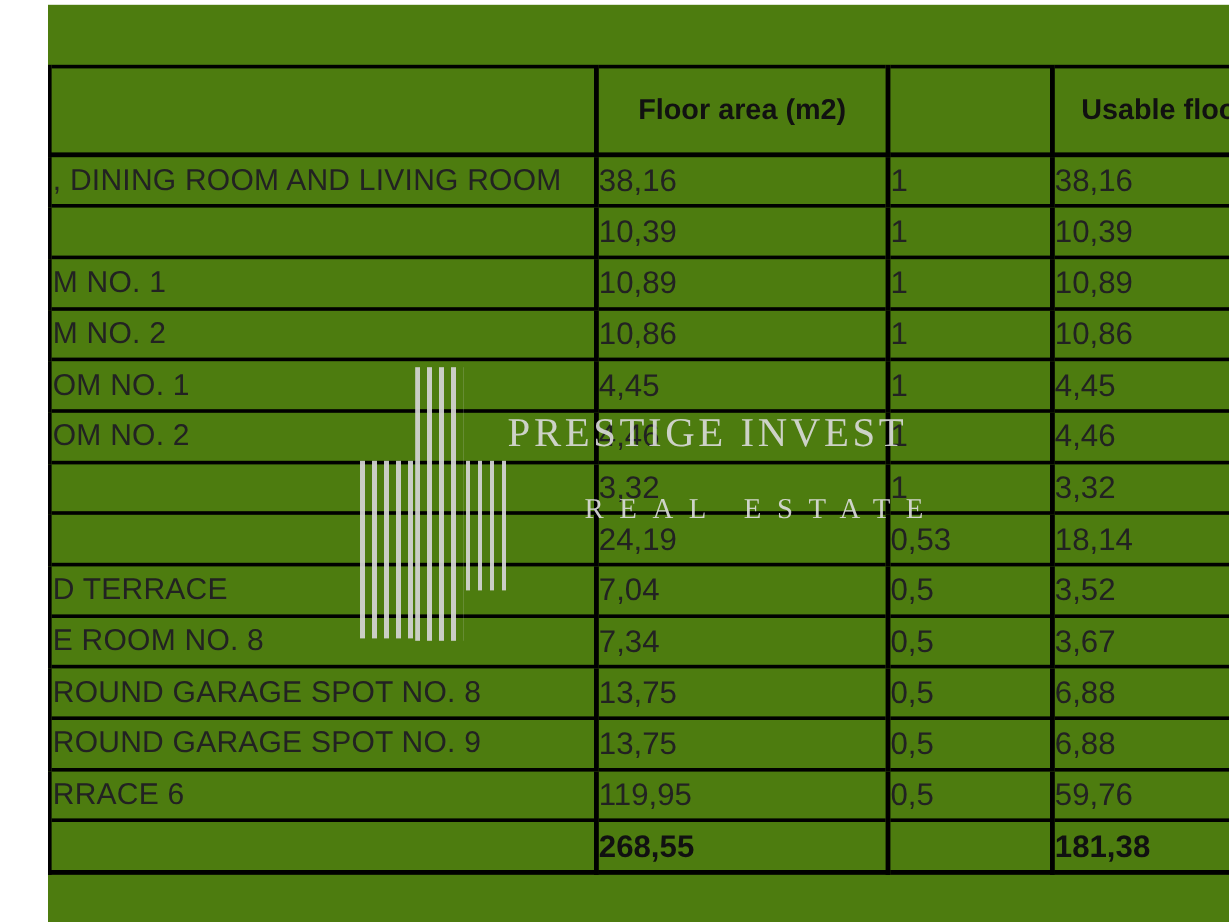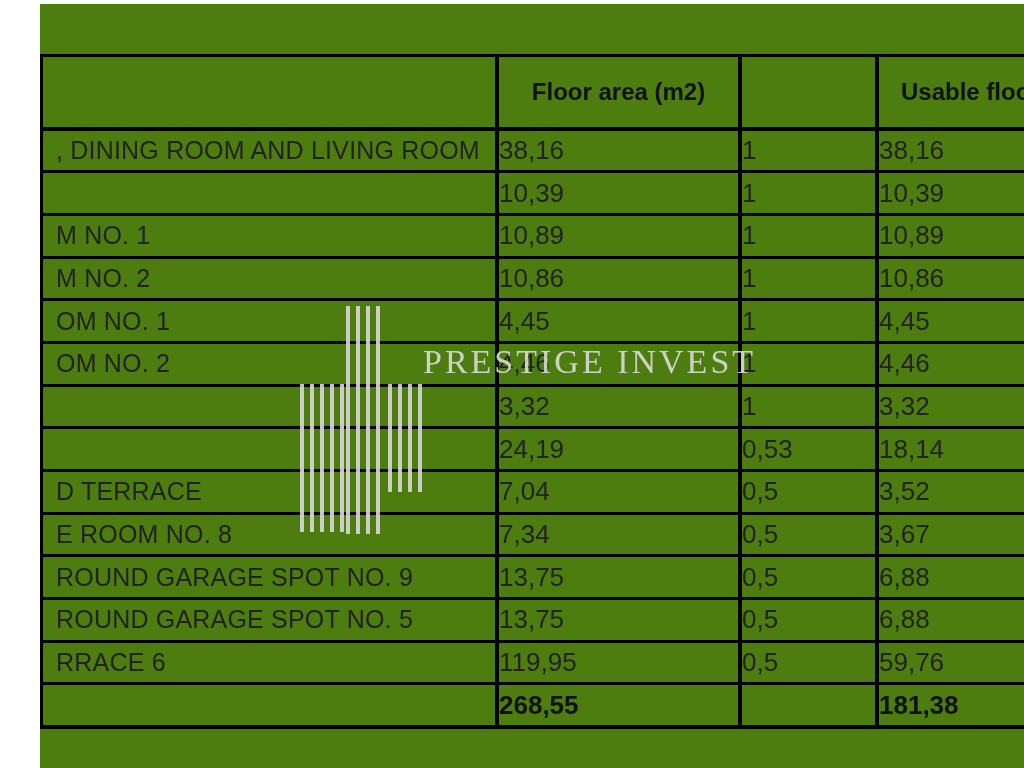--- a/index.html
+++ b/index.html
@@ -55,7 +55,7 @@
   }
   .area-table td.name-col {
     text-align: left;
-    padding-left: 13px;
+    padding-left: 1px;
     font-size: 25px;
     letter-spacing: 0.2px;
   }

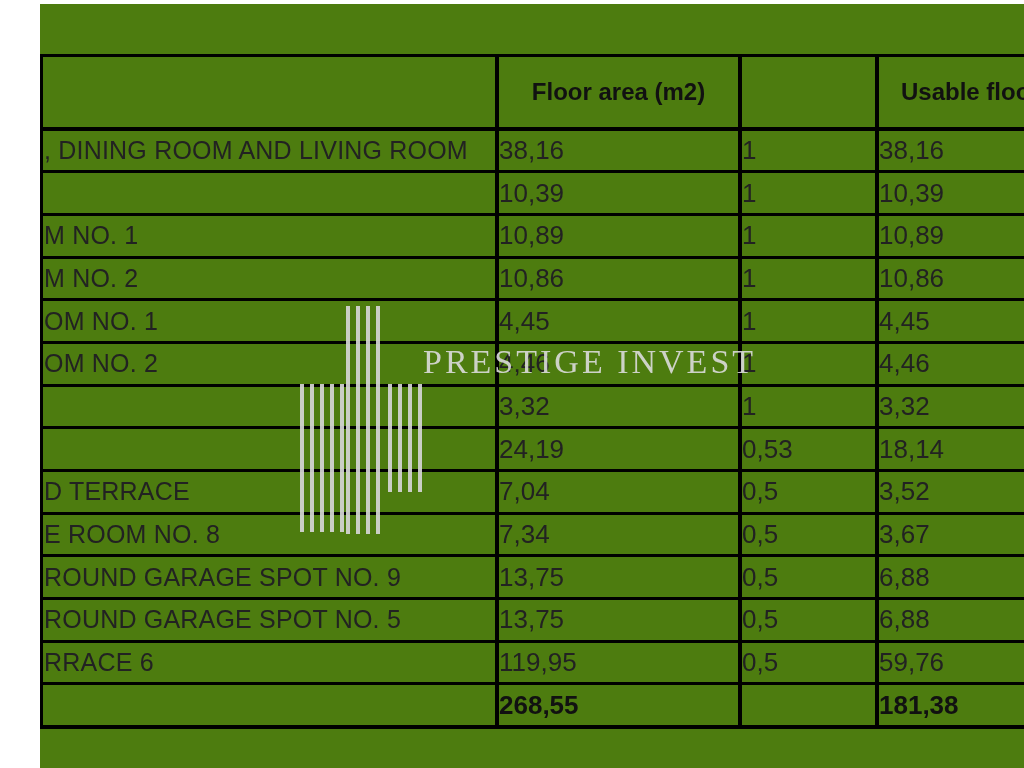--- a/index.html
+++ b/index.html
@@ -223,6 +223,7 @@
       <div class="tower t3"></div>
     </div>
     <div class="wm-title">PRESTIGE INVEST</div>
+    <div class="wm-subtitle">REAL ESTATE</div>
   </div>
 
 </div>

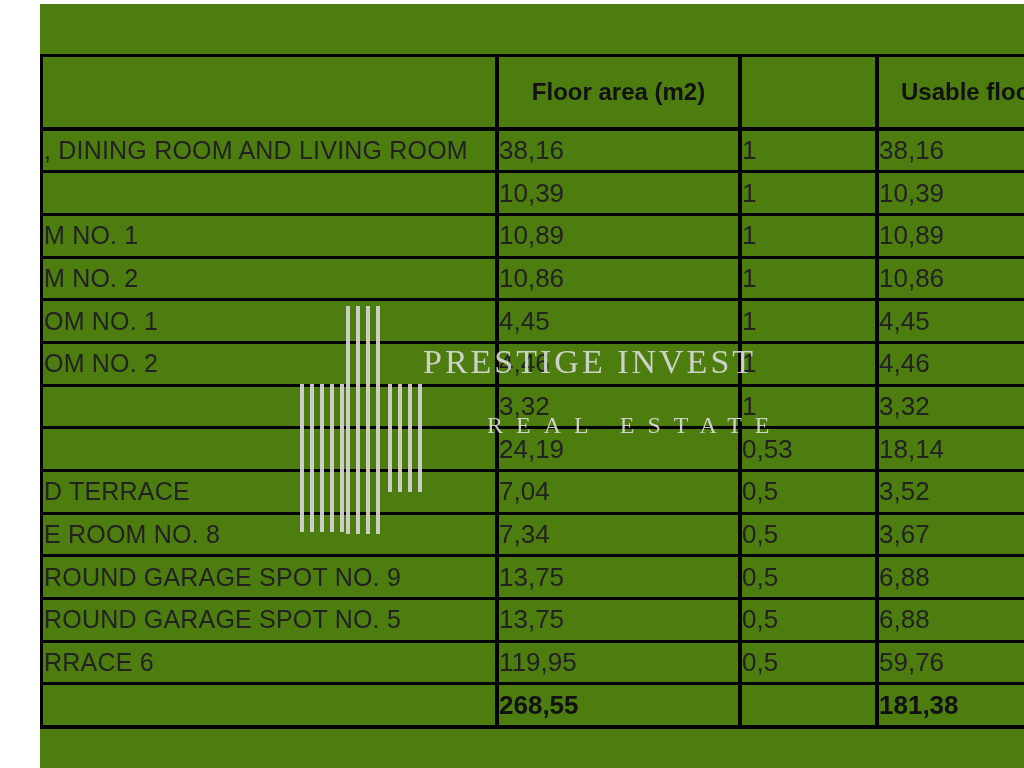--- a/index.html
+++ b/index.html
@@ -188,7 +188,7 @@
           <td>3,67</td>
         </tr>
         <tr>
-          <td class="name-col">ROUND GARAGE SPOT NO. 9</td>
+          <td class="name-col">ROUND GARAGE SPOT NO. 8</td>
           <td>13,75</td>
           <td>0,5</td>
           <td>6,88</td>

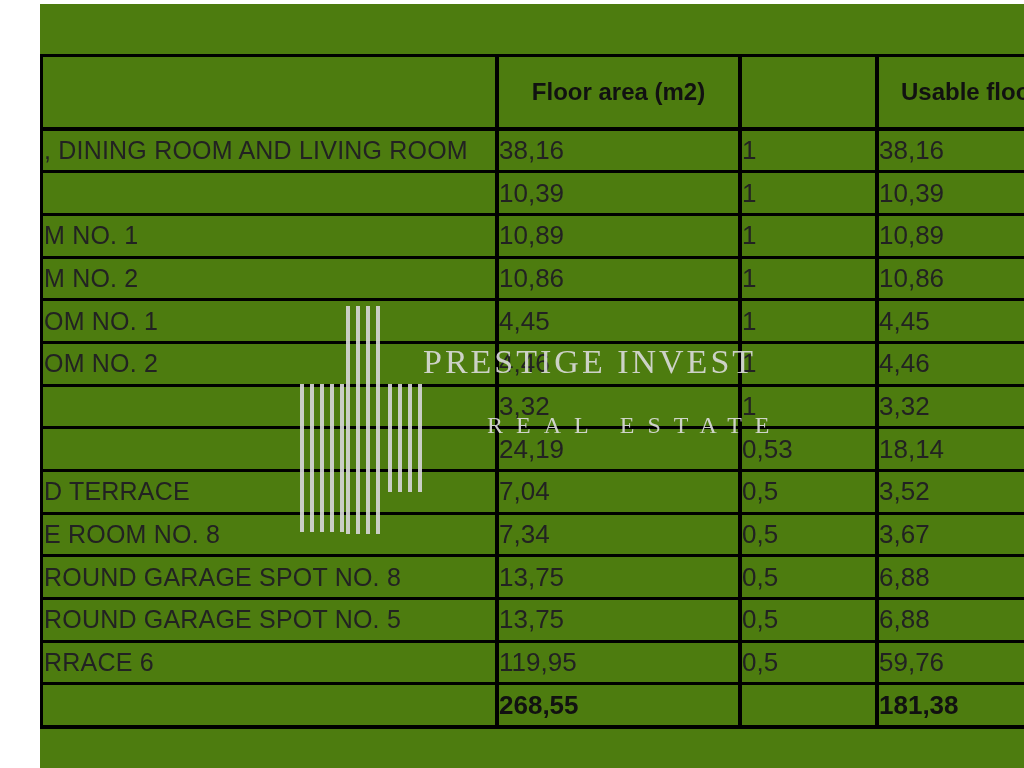--- a/index.html
+++ b/index.html
@@ -194,7 +194,7 @@
           <td>6,88</td>
         </tr>
         <tr>
-          <td class="name-col">ROUND GARAGE SPOT NO. 5</td>
+          <td class="name-col">ROUND GARAGE SPOT NO. 9</td>
           <td>13,75</td>
           <td>0,5</td>
           <td>6,88</td>

